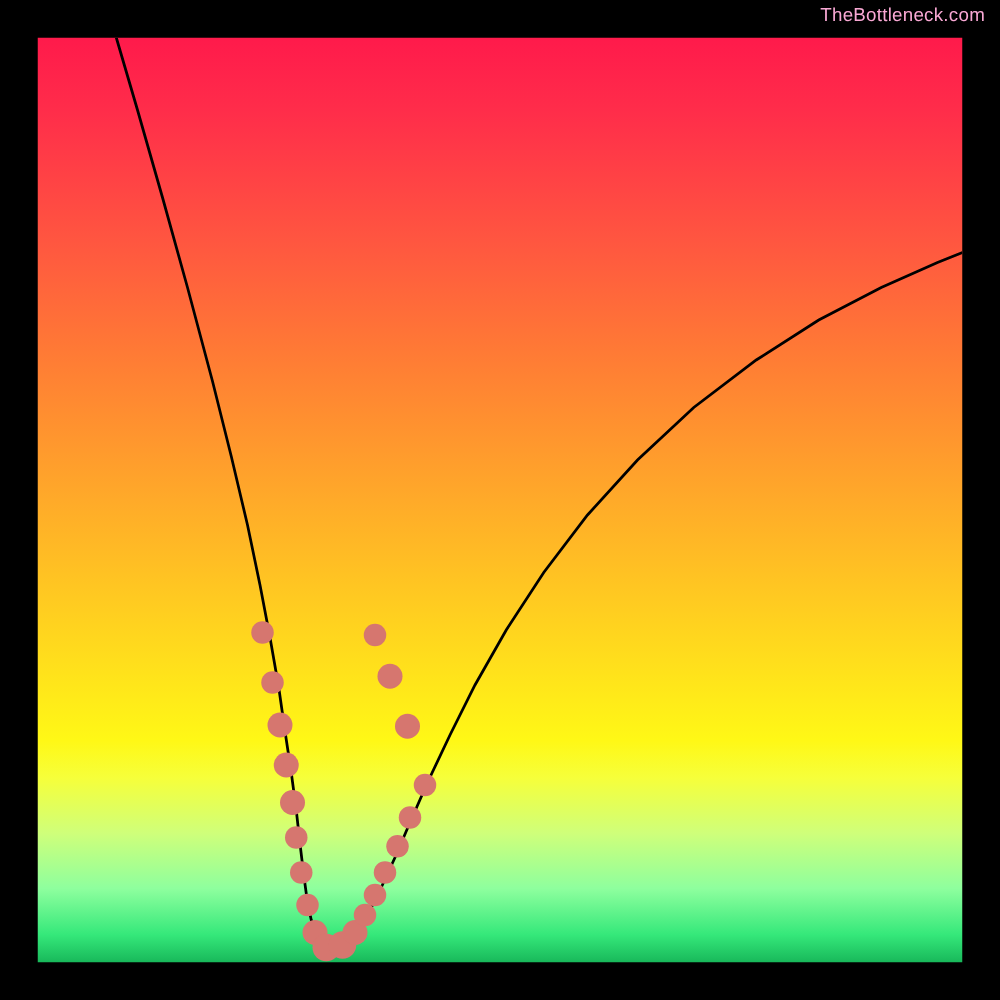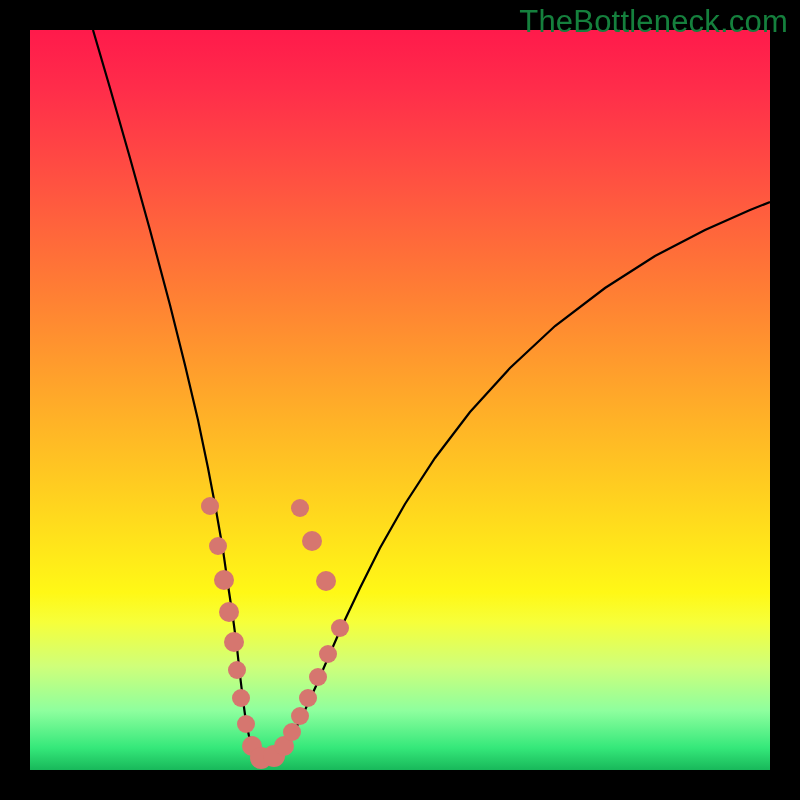--- a/index.html
+++ b/index.html
@@ -56,8 +56,8 @@
     position: absolute;
     top: 4px;
     right: 12px;
-    color: #15803d;
-    font-size: 31px;
+    color: #f9a8d4;
+    font-size: 15px;
     font-weight: 400;
     letter-spacing: 0.2px;
   }

